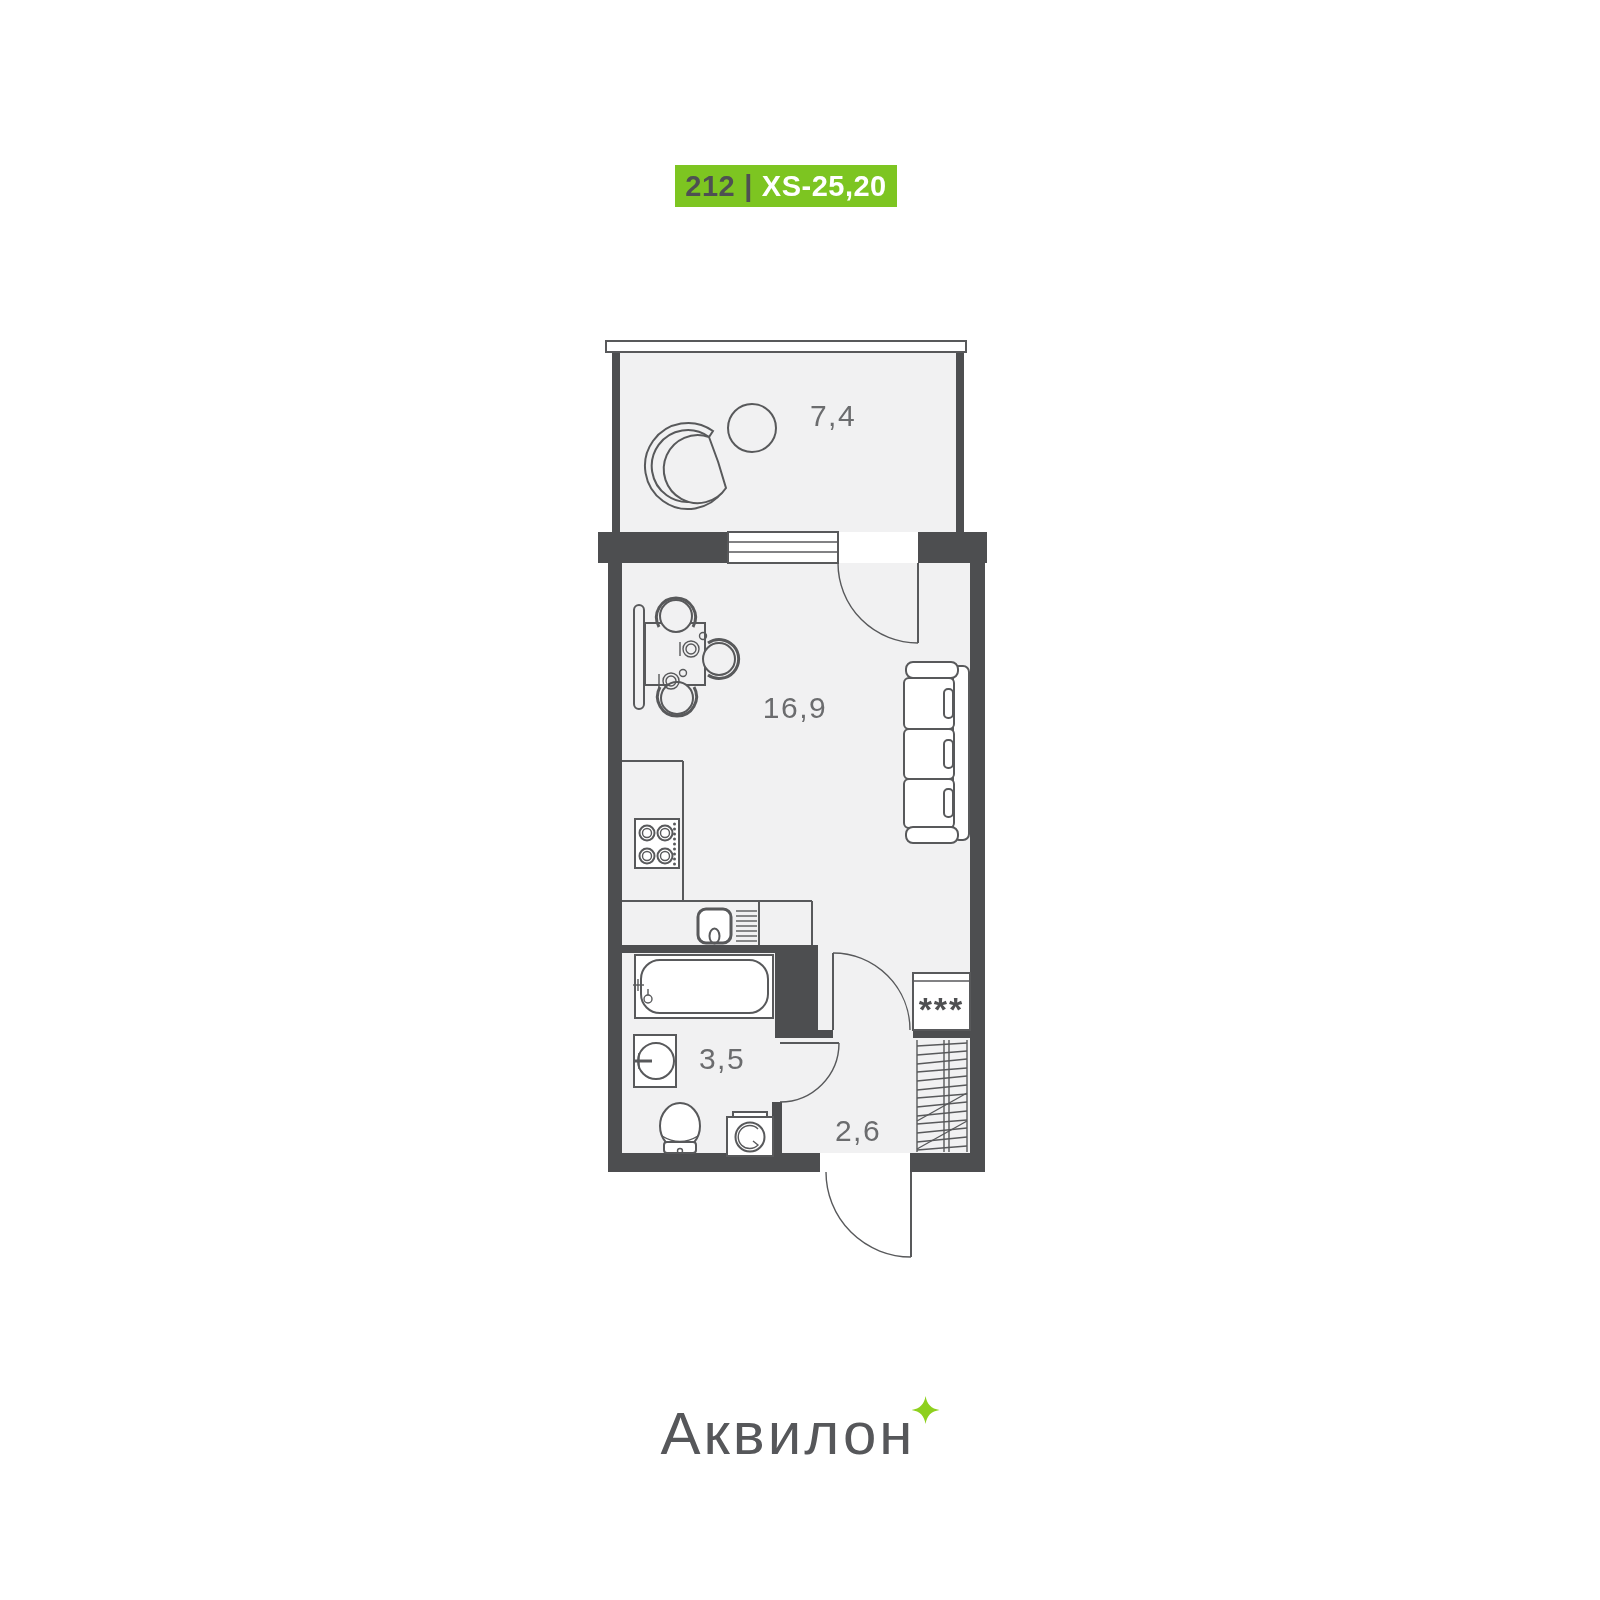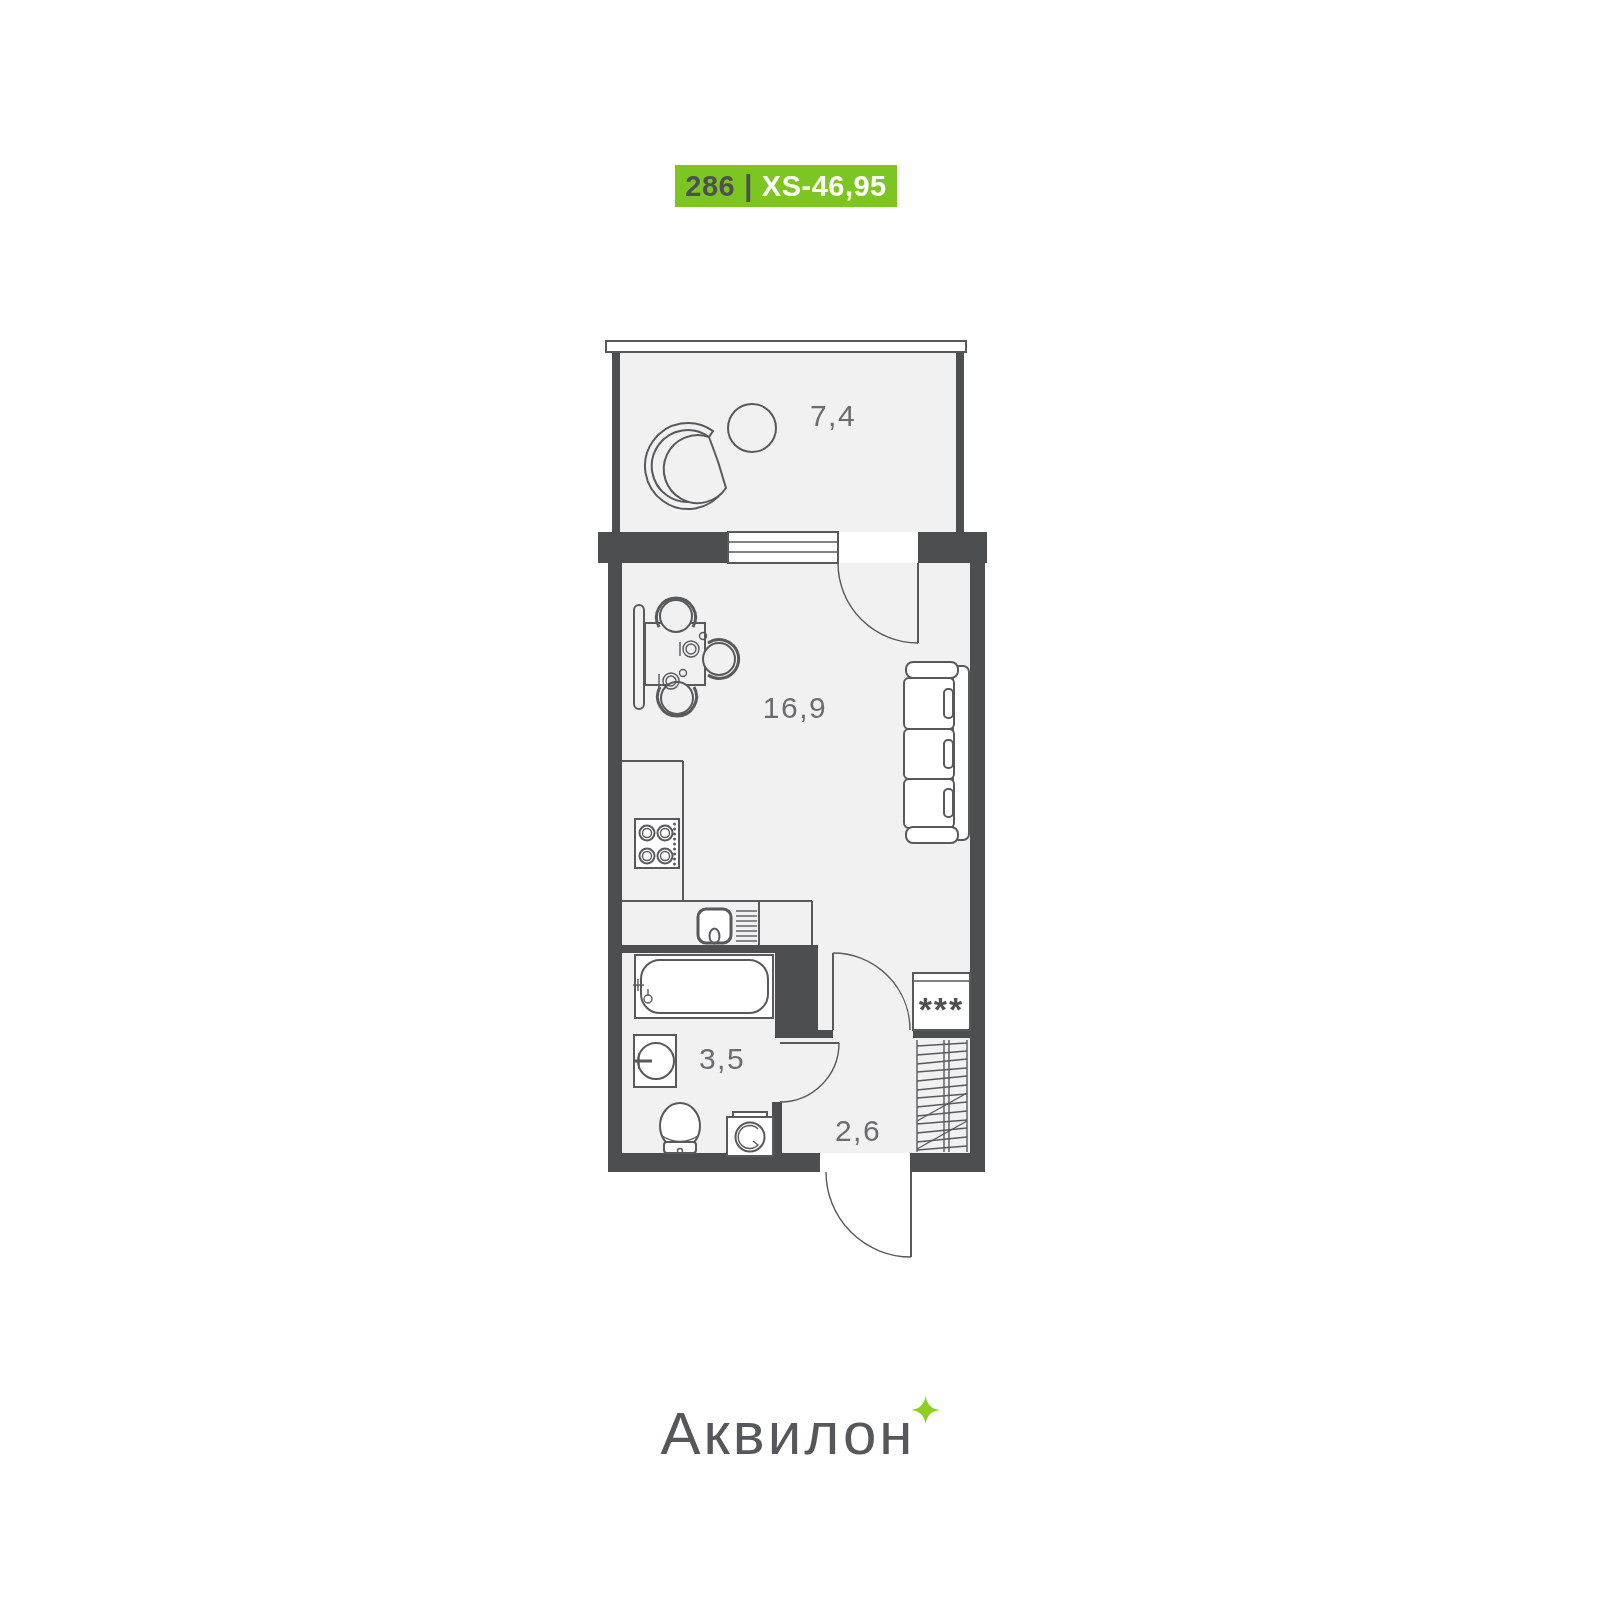--- a/index.html
+++ b/index.html
@@ -43,7 +43,7 @@
 <body>
 
 <div class="badge">
-  <span class="badge-num">286</span>
+  <span class="badge-num">212</span>
   <span class="badge-sep">|</span>
   <span class="badge-type">XS-46,95</span>
 </div>

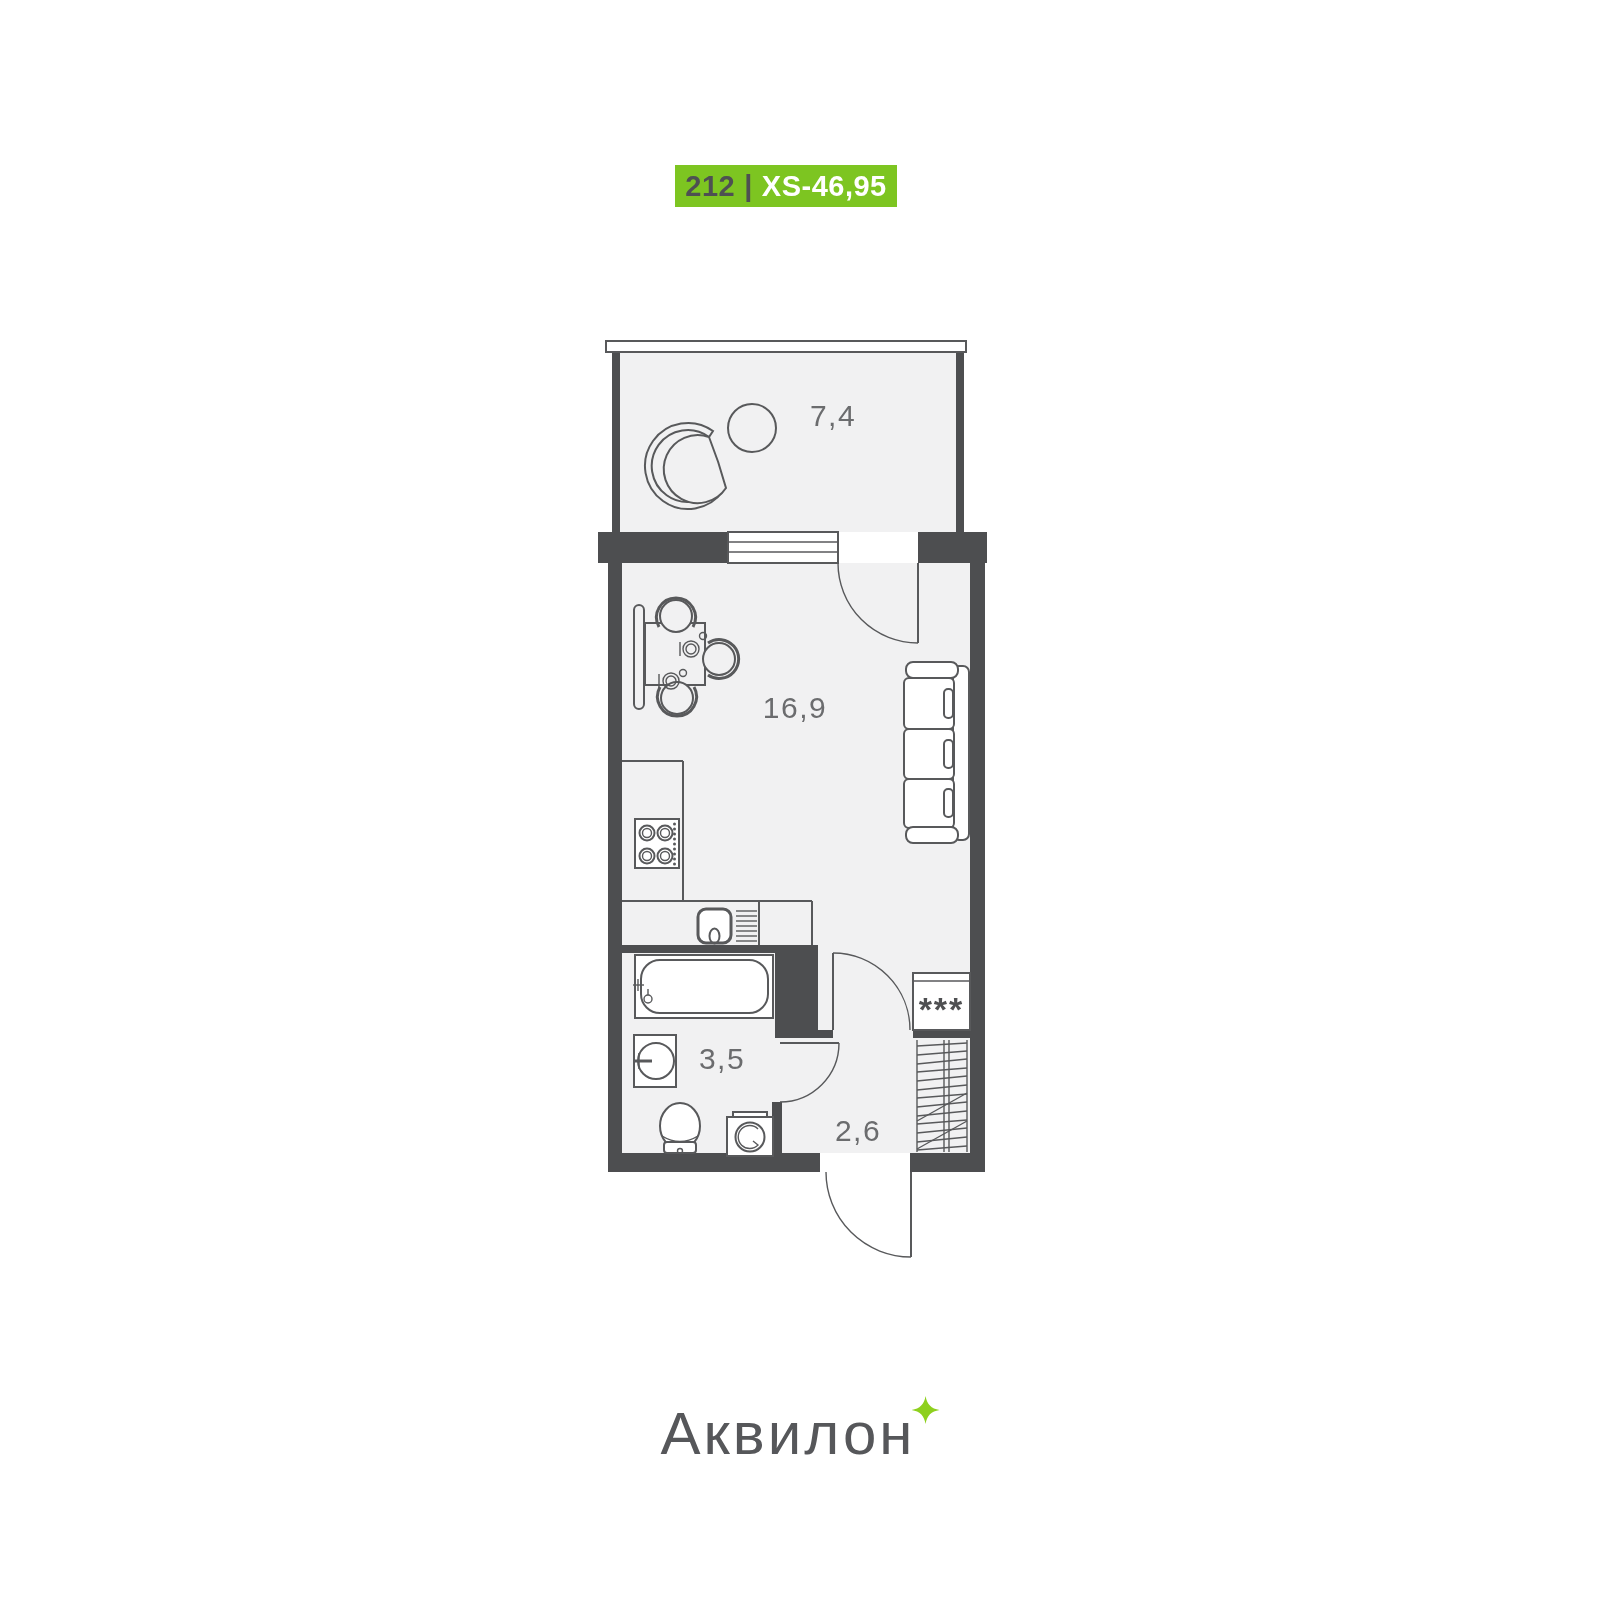--- a/index.html
+++ b/index.html
@@ -45,7 +45,7 @@
 <div class="badge">
   <span class="badge-num">212</span>
   <span class="badge-sep">|</span>
-  <span class="badge-type">XS-46,95</span>
+  <span class="badge-type">XS-25,20</span>
 </div>
 
 <svg class="plan" viewBox="590 330 410 940">

